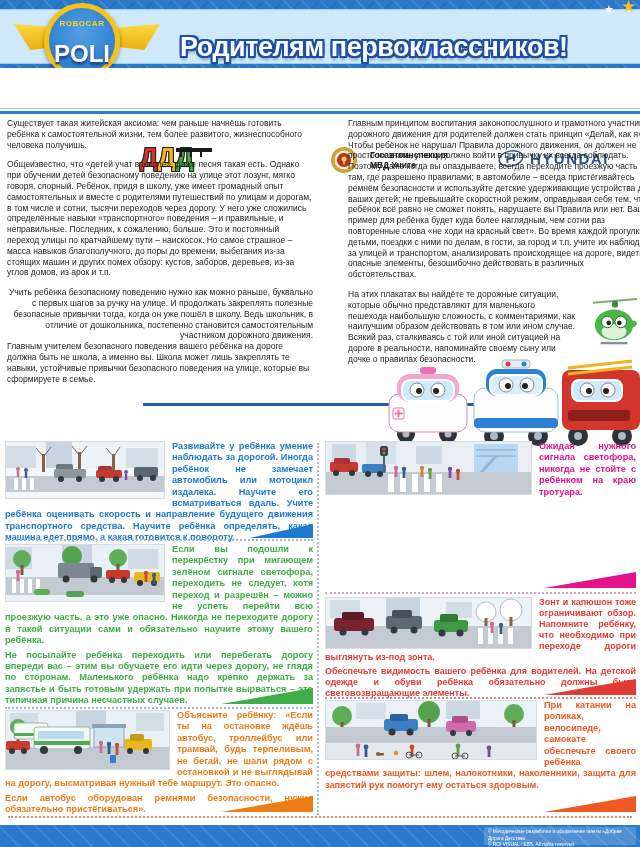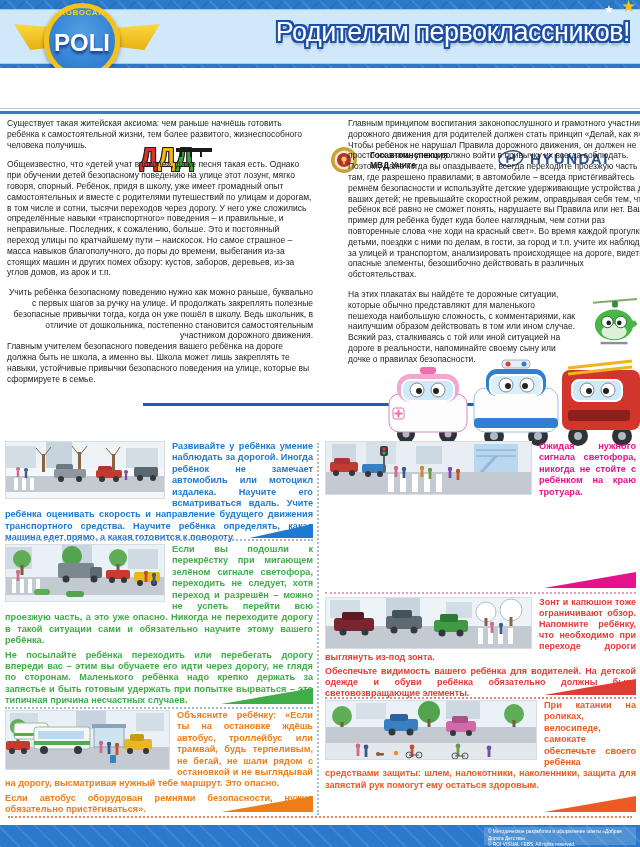--- a/index.html
+++ b/index.html
@@ -23,7 +23,7 @@
   .badge-circle{position:absolute;left:44px;top:3px;width:66px;height:66px;border-radius:50%;
         background:radial-gradient(circle at 50% 38%,#55a0e2,#2f7fd2 70%);border:5px solid #f3c318;
         box-shadow:0 2px 4px rgba(0,0,30,.4);text-align:center;}
-  .badge-circle .t1{display:block;font-size:8px;font-weight:bold;color:#f6d51f;letter-spacing:.5px;}
+  .badge-circle .t1{display:block;margin-top:11px;font-size:8px;font-weight:bold;color:#f6d51f;letter-spacing:.5px;}
   .badge-circle .t2{display:block;margin-top:12px;font-size:24px;font-weight:bold;color:#fff;letter-spacing:0;
         text-shadow:0 2px 0 #1d4fa8, 0 3px 3px rgba(0,0,40,.5);}
   

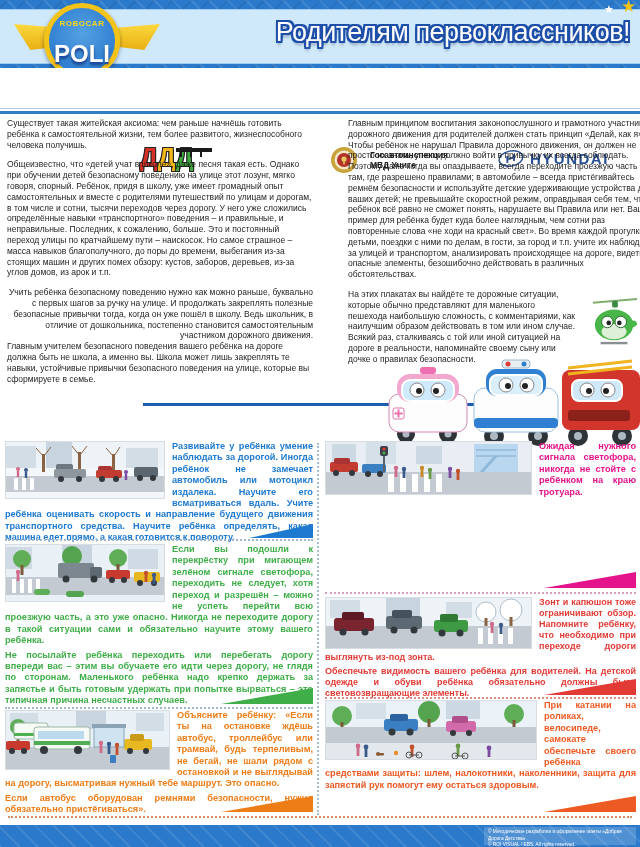--- a/index.html
+++ b/index.html
@@ -11,7 +11,7 @@
                      repeating-linear-gradient(-45deg,rgba(0,0,0,.07) 0 2px,transparent 2px 13px);}
   .strip{position:absolute;left:0;top:9px;width:640px;height:53px;background:#cfe9fb;
          border-top:1px solid #9fcdf0;border-bottom:1px solid #9fcdf0;}
-  .title{position:absolute;left:180px;top:17px;width:450px;text-align:right;font-size:27px;font-weight:normal;
+  .title{position:absolute;left:180px;top:32px;width:450px;text-align:left;font-size:27px;font-weight:bold;
          letter-spacing:-.5px;color:#fff;
          text-shadow:-2px 0 #1d4fa8,2px 0 #1d4fa8,0 -2px #1d4fa8,0 2px #1d4fa8,
                      -2px -2px #1d4fa8,2px 2px #1d4fa8,-2px 2px #1d4fa8,2px -2px #1d4fa8,0 4px 3px rgba(0,0,40,.35);}

